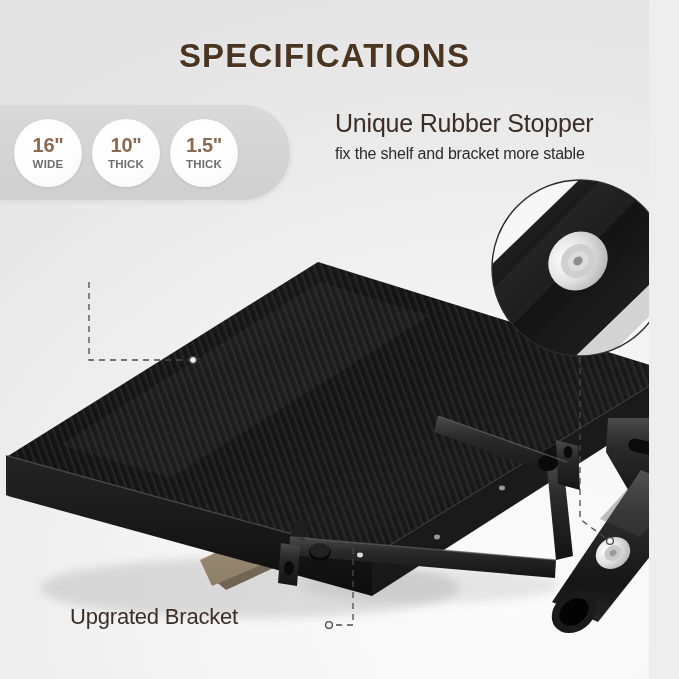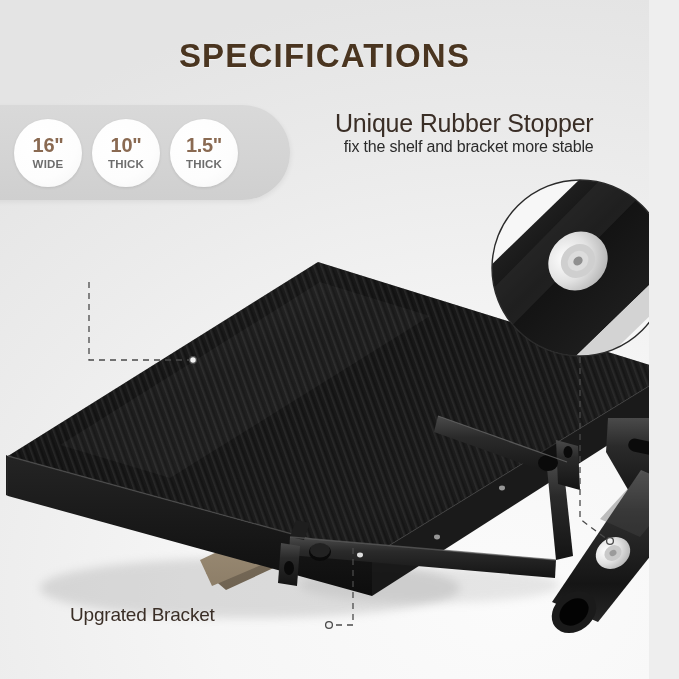--- a/index.html
+++ b/index.html
@@ -67,7 +67,7 @@
   }
   .callout .sub{
     font-size:16px; color:#2b2b2b; letter-spacing:-.2px;
-    white-space:nowrap; margin-top:2px;text-align:right;
+    white-space:nowrap; margin-top:9px;
   }
   #callout-stopper{ left:335px; top:110px; }
   #callout-wood   { left:18px;  top:225px; }

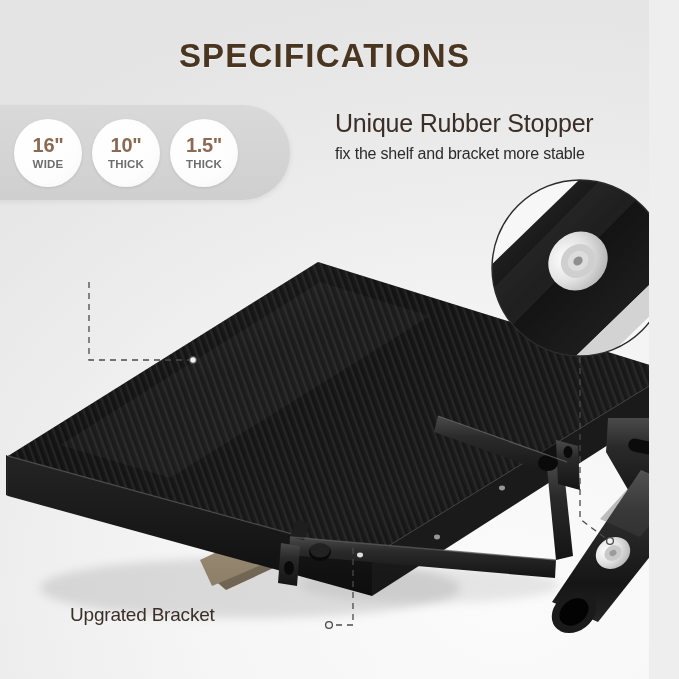--- a/index.html
+++ b/index.html
@@ -72,7 +72,7 @@
   #callout-stopper{ left:335px; top:110px; }
   #callout-wood   { left:18px;  top:225px; }
   #callout-bracket{ left:70px;  top:605px; }
-  #callout-bracket .head{ font-size:19px; }
+  #callout-bracket .head{ font-size:22px; }
   
   #art{ position:absolute; inset:0; }
 </style>

